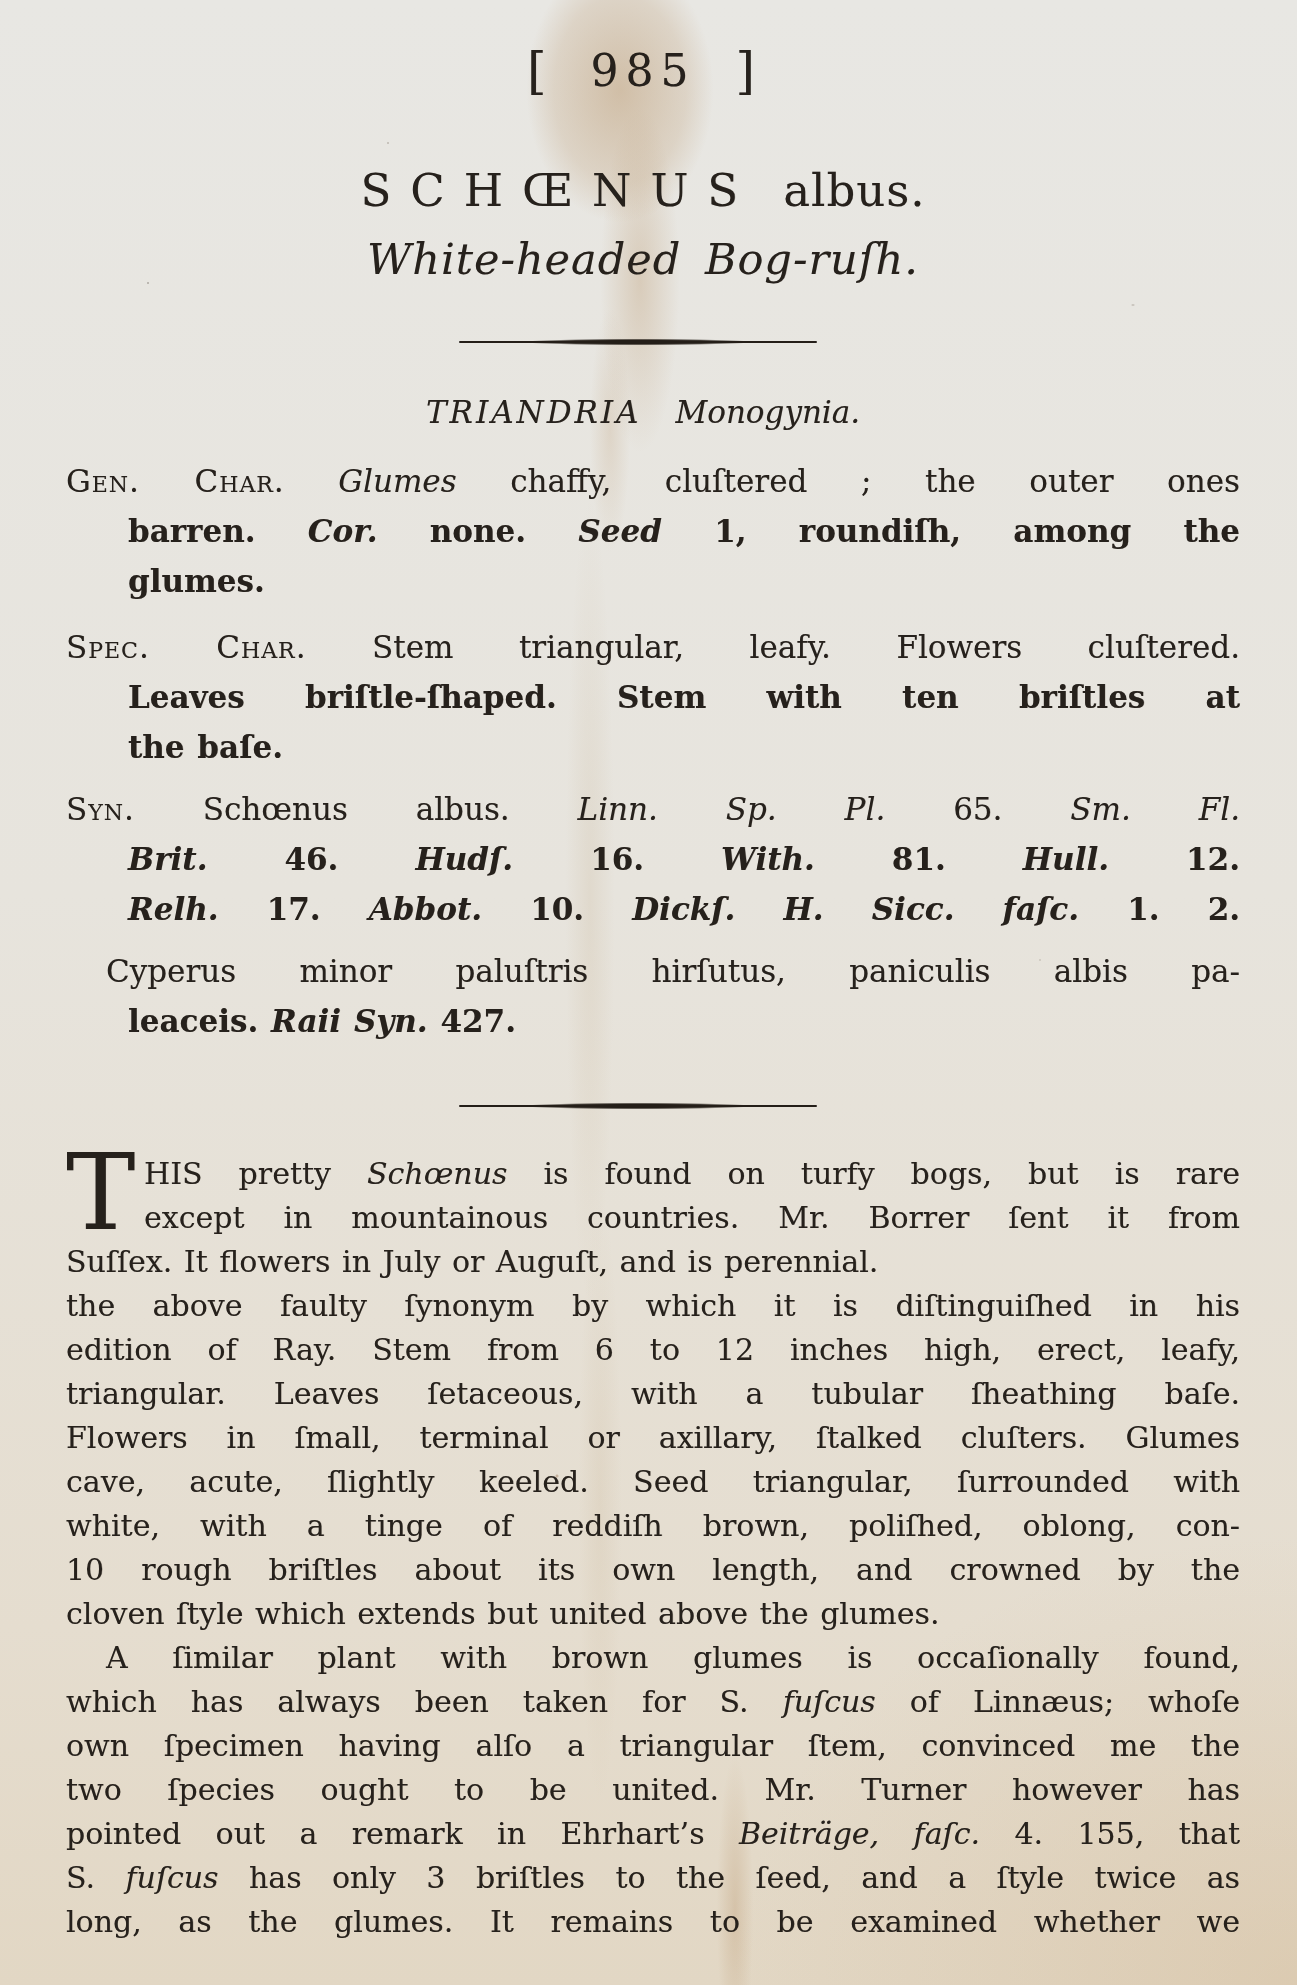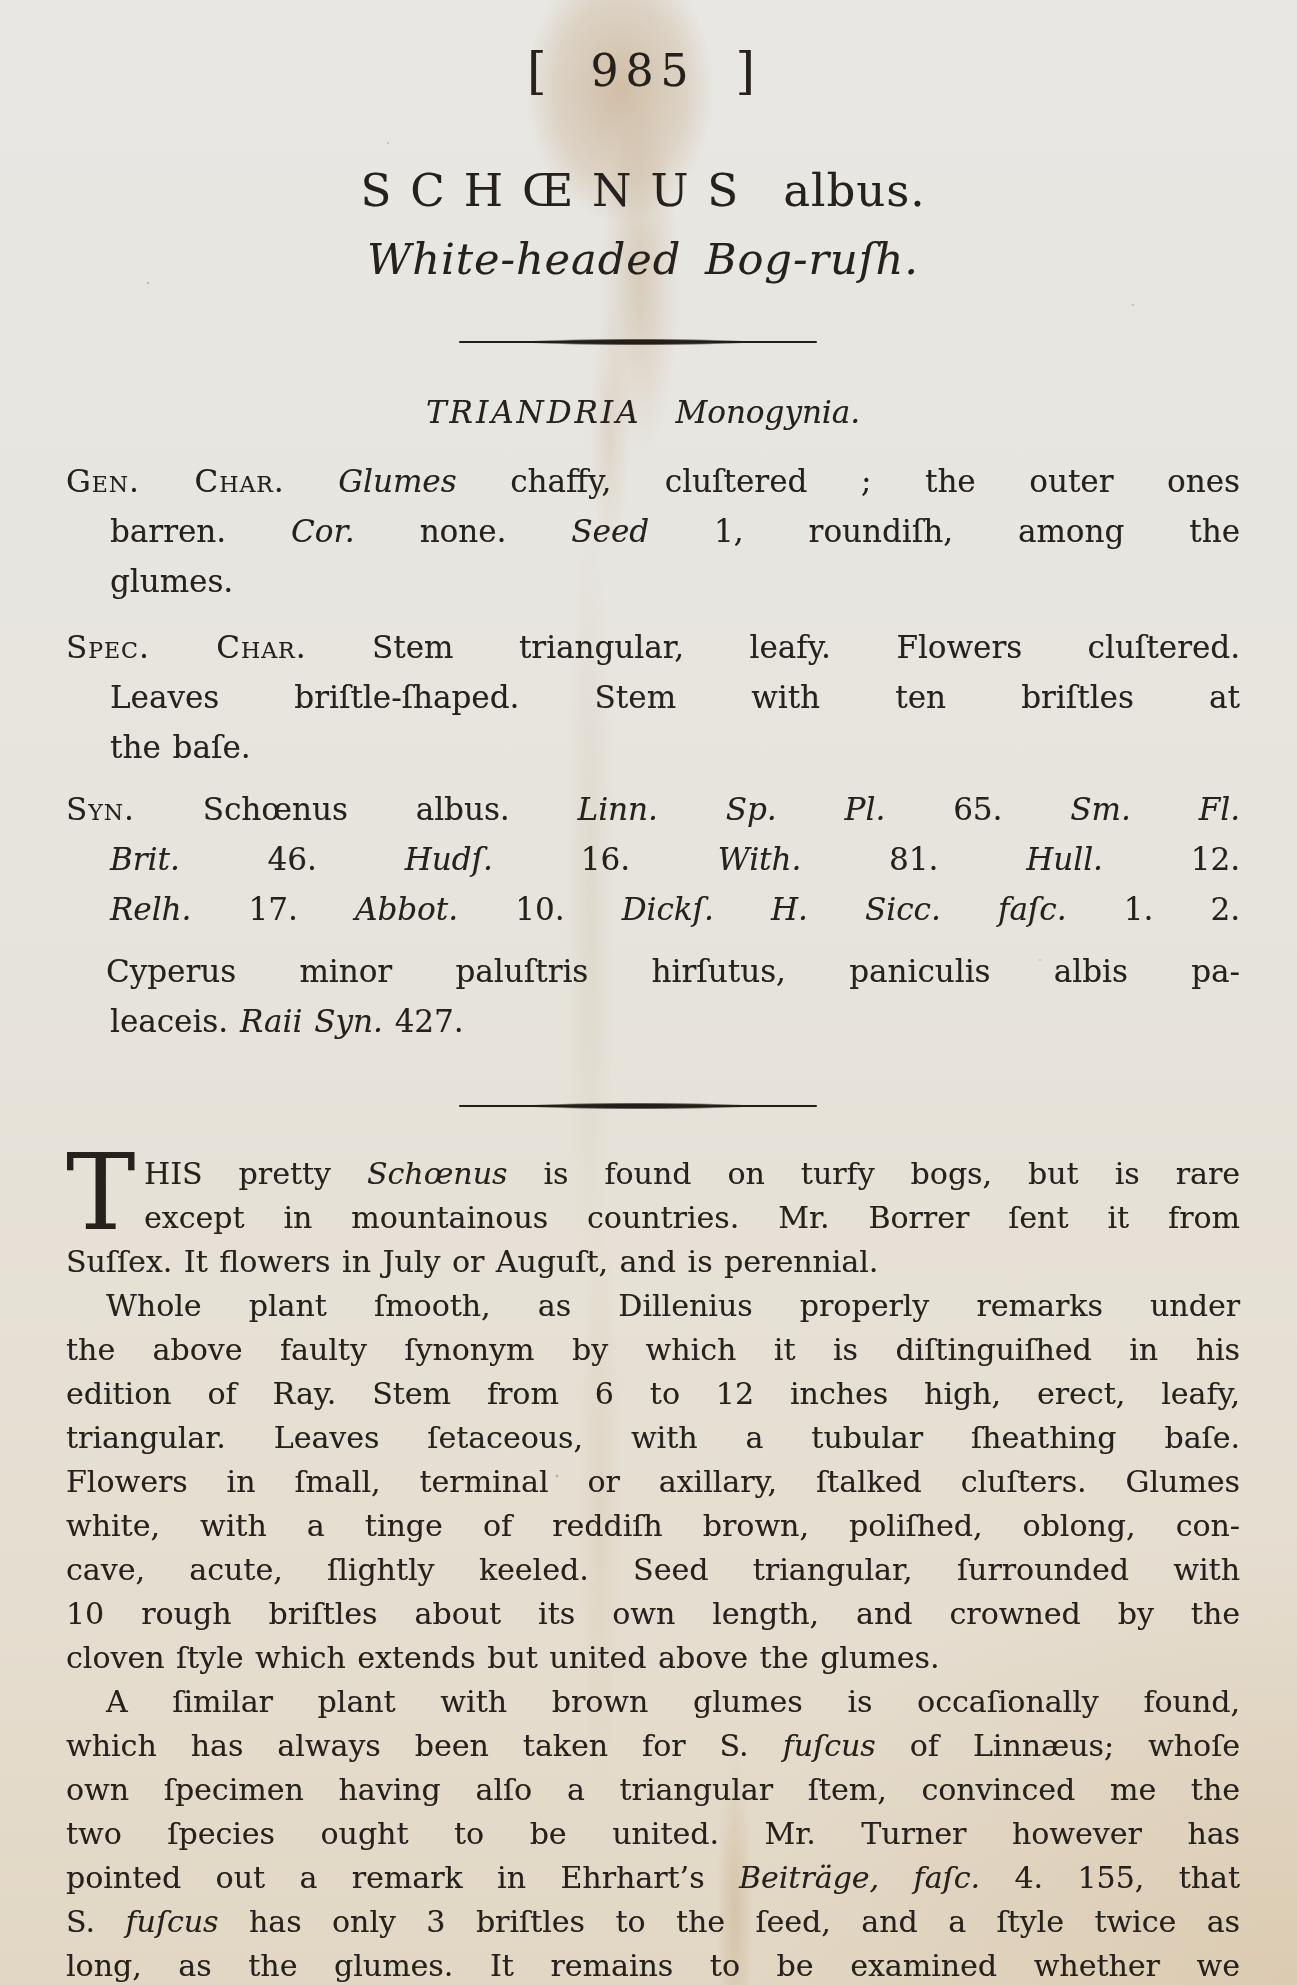--- a/index.html
+++ b/index.html
@@ -64,7 +64,7 @@
 
   .tline{text-align:justify;text-align-last:justify;word-spacing:2px;}
   .tline.short{text-align-last:left;}
-  .tline.hang{margin-left:44px;}
+  .tline.hang{margin-left:62px;font-weight:bold;}
   .tline.first{text-indent:40px;}
   .i{font-style:italic;}
   .sc{font-variant:small-caps;letter-spacing:1px;}

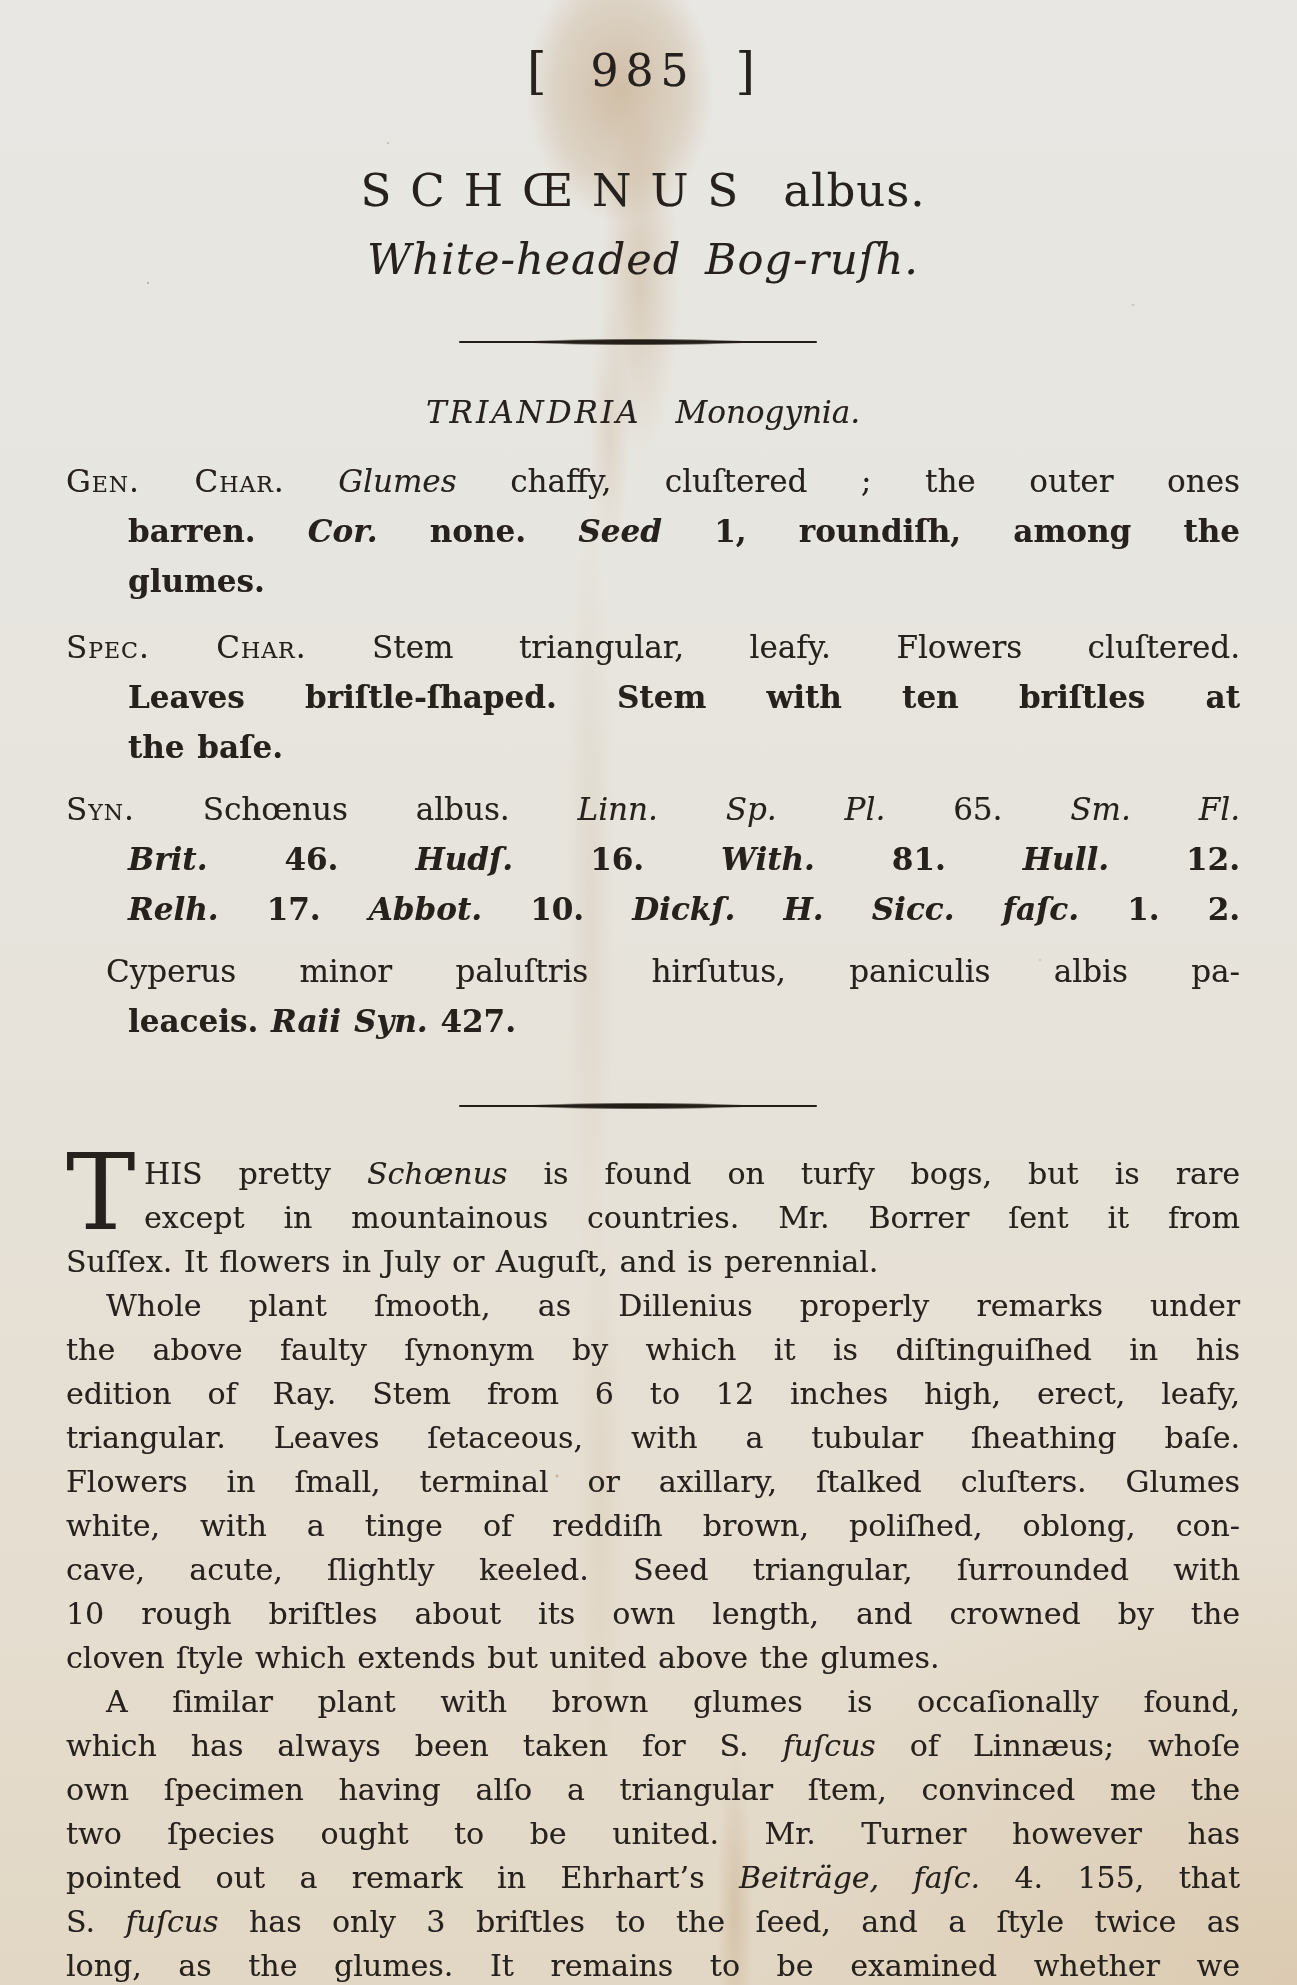--- a/index.html
+++ b/index.html
@@ -138,7 +138,6 @@
           </div>
       </div>
       <div>
-          <div class="tline first"><span>Whole plant ſmooth, as Dillenius properly remarks under</span></div>
           <div class="tline"><span>the above faulty ſynonym by which it is diſtinguiſhed in his</span></div>
           <div class="tline"><span>edition of Ray. Stem from 6 to 12 inches high, erect, leafy,</span></div>
           <div class="tline"><span>triangular. Leaves ſetaceous, with a tubular ſheathing baſe.</span></div>

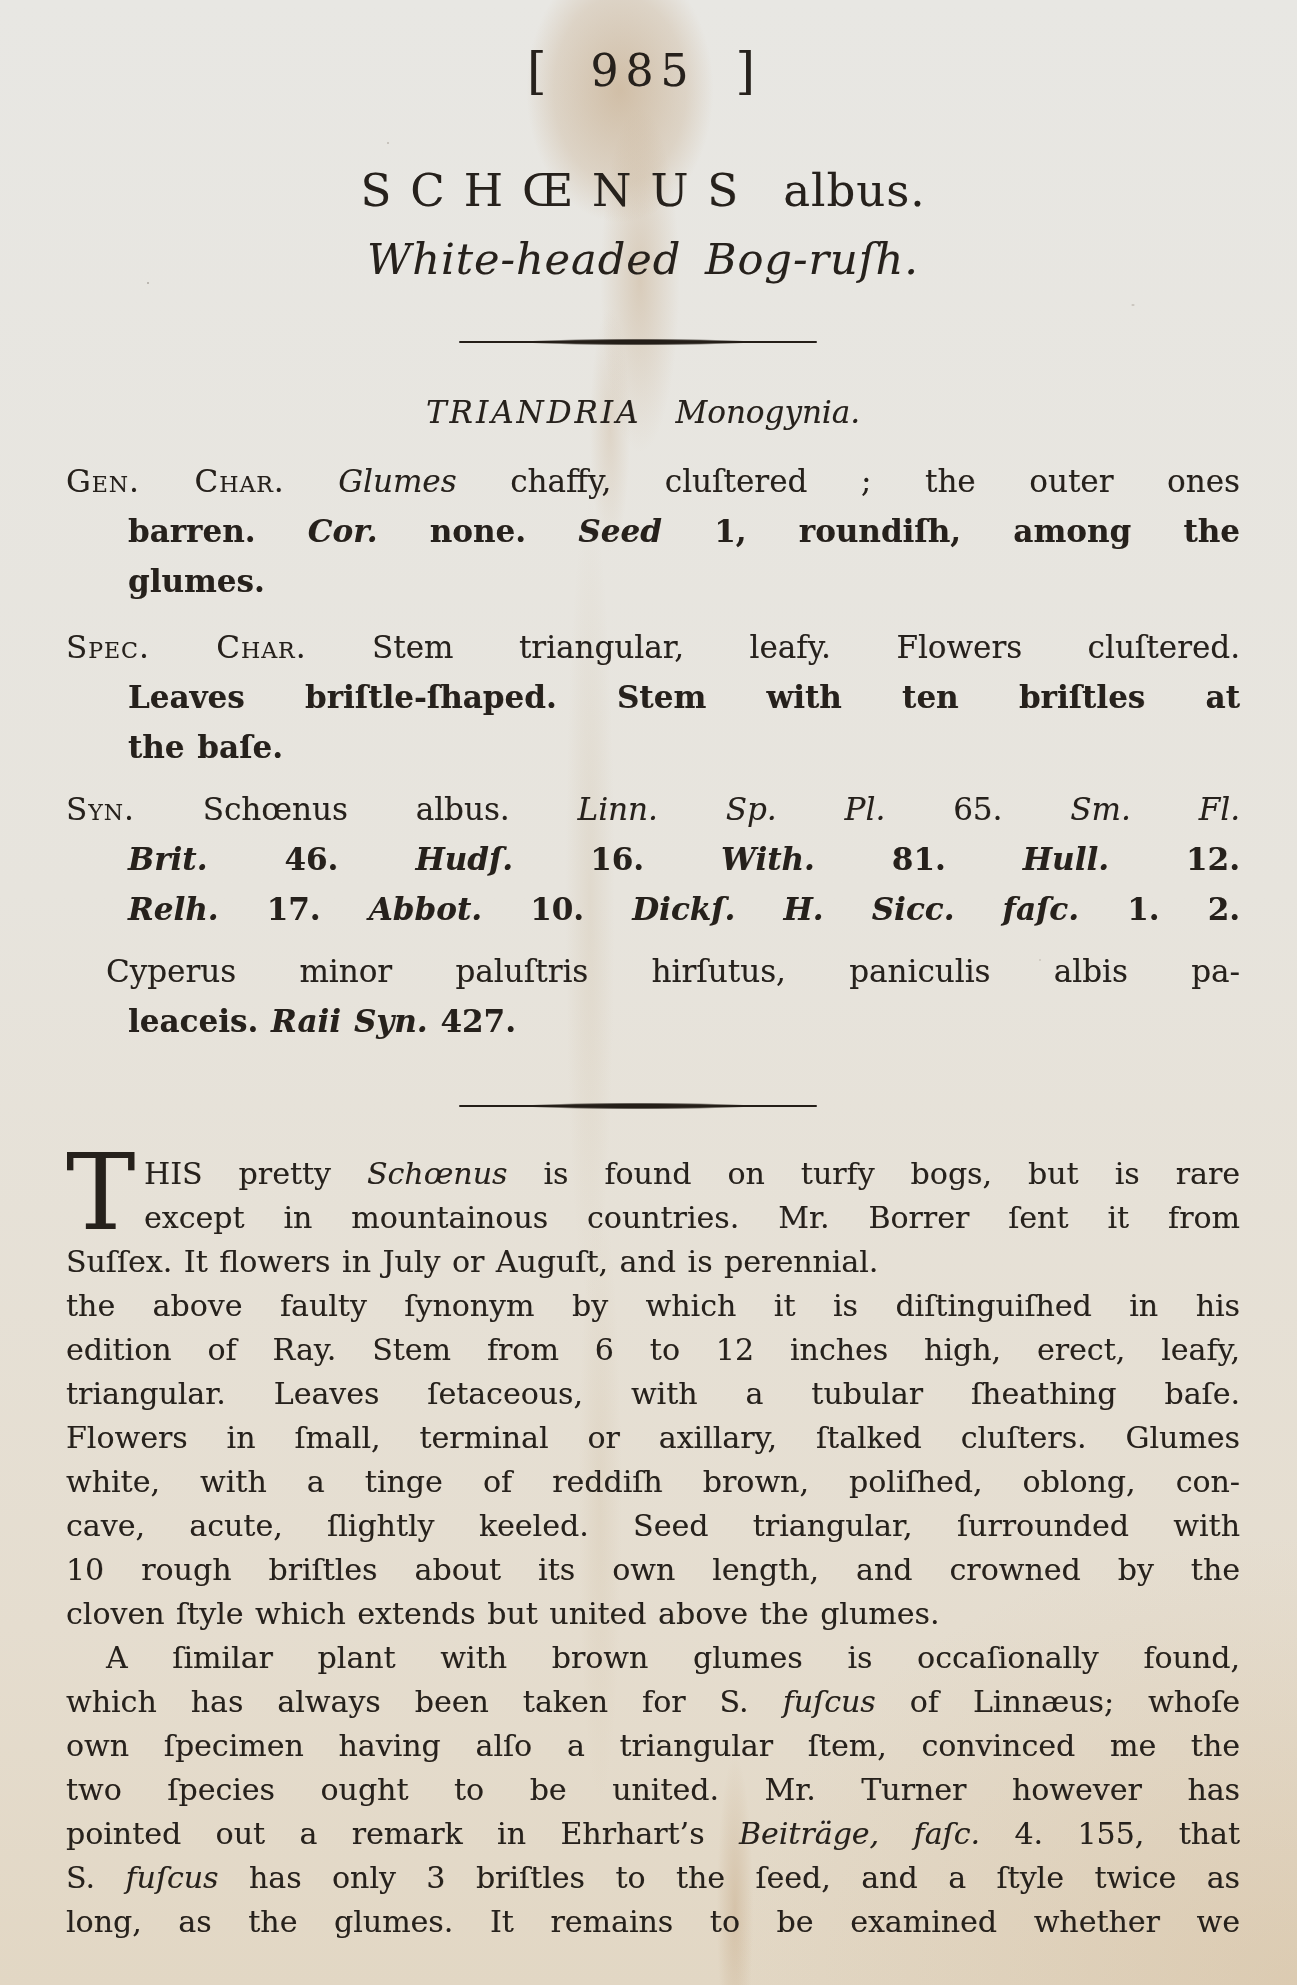--- a/index.html
+++ b/index.html
@@ -142,8 +142,8 @@
           <div class="tline"><span>edition of Ray. Stem from 6 to 12 inches high, erect, leafy,</span></div>
           <div class="tline"><span>triangular. Leaves ſetaceous, with a tubular ſheathing baſe.</span></div>
           <div class="tline"><span>Flowers in ſmall, terminal or axillary, ſtalked cluſters. Glumes</span></div>
+          <div class="tline"><span>cave, acute, ſlightly keeled. Seed triangular, ſurrounded with</span></div>
           <div class="tline"><span>white, with a tinge of reddiſh brown, poliſhed, oblong, con-</span></div>
-          <div class="tline"><span>cave, acute, ſlightly keeled. Seed triangular, ſurrounded with</span></div>
           <div class="tline"><span>10 rough briſtles about its own length, and crowned by the</span></div>
           <div class="tline short"><span>cloven ſtyle which extends but united above the glumes.</span></div>
         </div>

